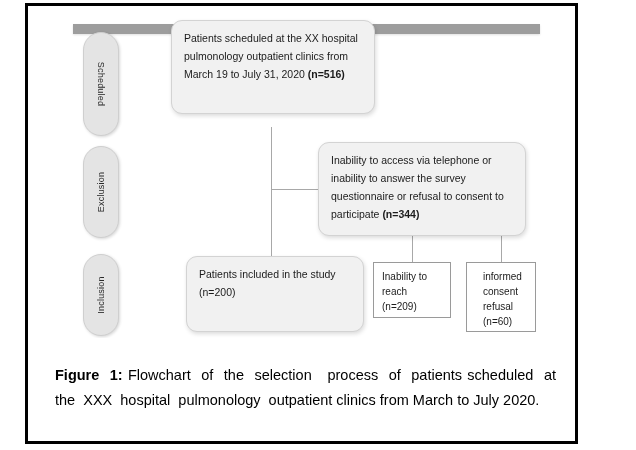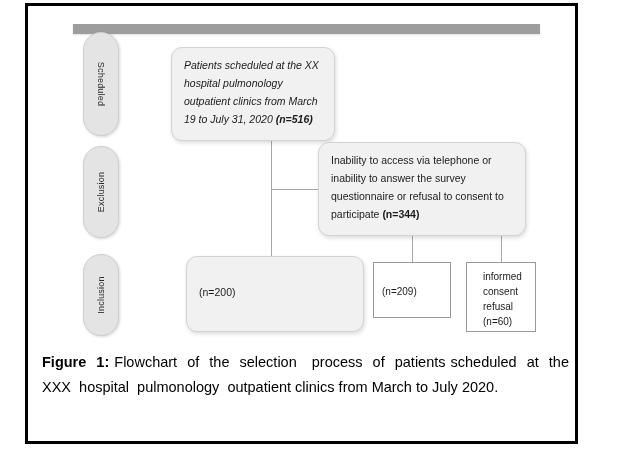--- a/index.html
+++ b/index.html
@@ -79,7 +79,7 @@
   }
   .rbox b{ font-weight:bold; }
 
-  #box-scheduled{ left:143px; top:41px;  width:164px; height:94px;font-style:italic; }
+  #box-scheduled{ left:143px; top:14px;  width:204px; height:94px; }
   #box-exclusion{ left:290px; top:136px; width:208px; height:94px; }
   #box-included { left:158px; top:250px; width:178px; height:76px; }
 

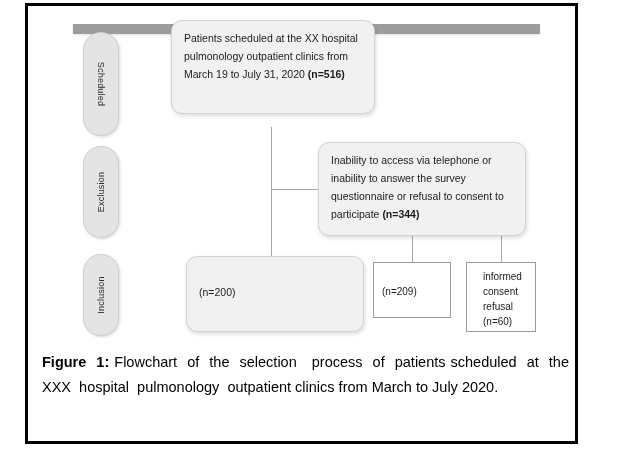--- a/index.html
+++ b/index.html
@@ -158,7 +158,7 @@
 
     <div class="rbox" id="box-exclusion"><span>Inability to access via  telephone or inability to answer the survey questionnaire or refusal to consent to participate  </span><b>(n=344)</b></div>
 
-    <div class="rbox" id="box-included"><br><span> (n=200)</span></div>
+    <div class="rbox" id="box-included"><span>Patients included in the study</span><br><span> (n=200)</span></div>
 
     <div class="sbox" id="box-unreached"><br><span>(n=209)</span></div>
 

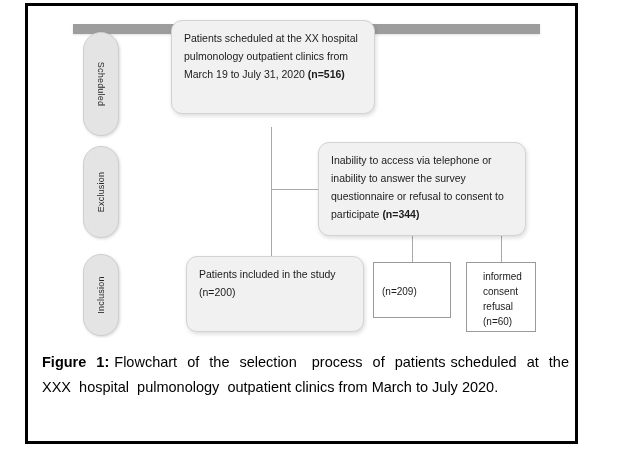--- a/index.html
+++ b/index.html
@@ -160,7 +160,7 @@
 
     <div class="rbox" id="box-included"><span>Patients included in the study</span><br><span> (n=200)</span></div>
 
-    <div class="sbox" id="box-unreached"><br><span>(n=209)</span></div>
+    <div class="sbox" id="box-unreached"><span>Inability to reach</span><br><span>(n=209)</span></div>
 
     <div class="sbox" id="box-refusal"><span>informed consent refusal</span><br><span>(n=60)</span></div>
 

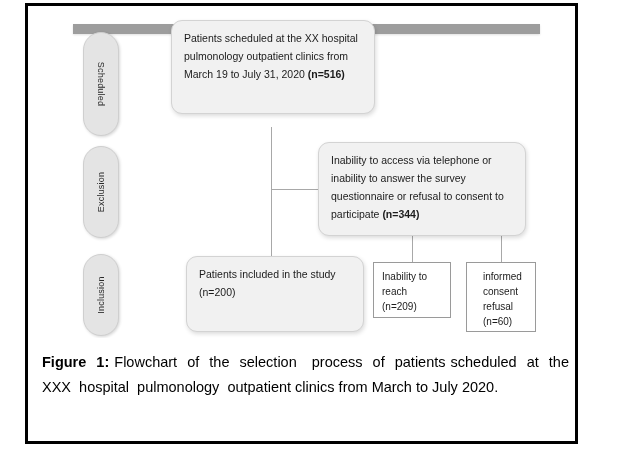--- a/index.html
+++ b/index.html
@@ -121,7 +121,7 @@
     overflow:hidden;
   }
   #caption p{
-    margin:4px;
+    margin:17px;
     font-size:14.5px;
     line-height:25px;
     color:#000000;

